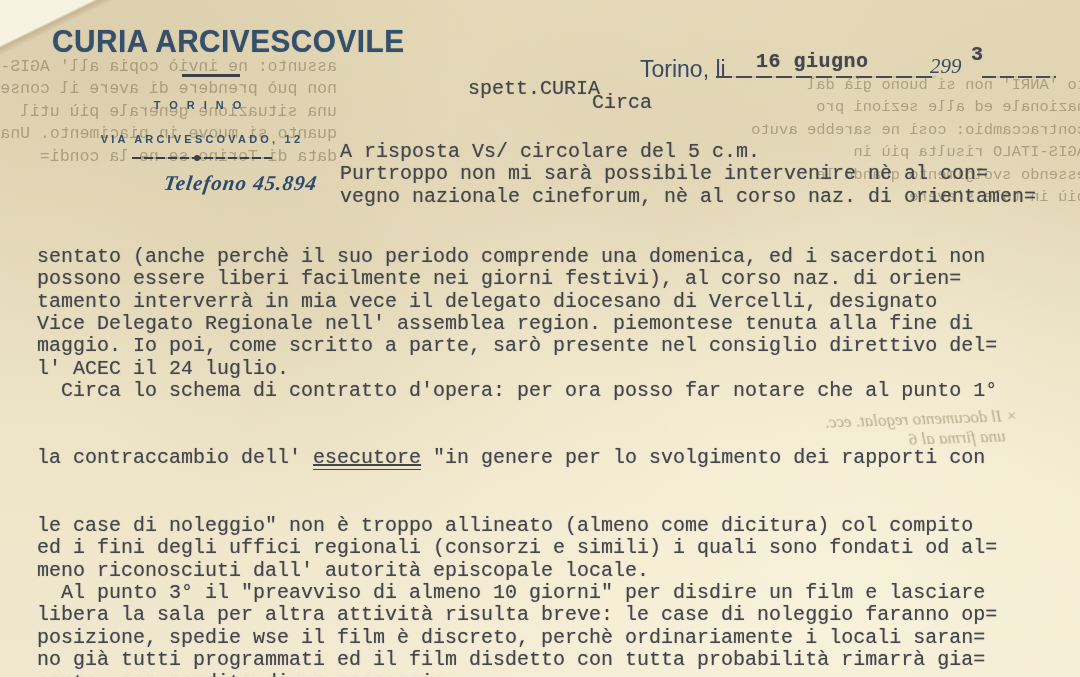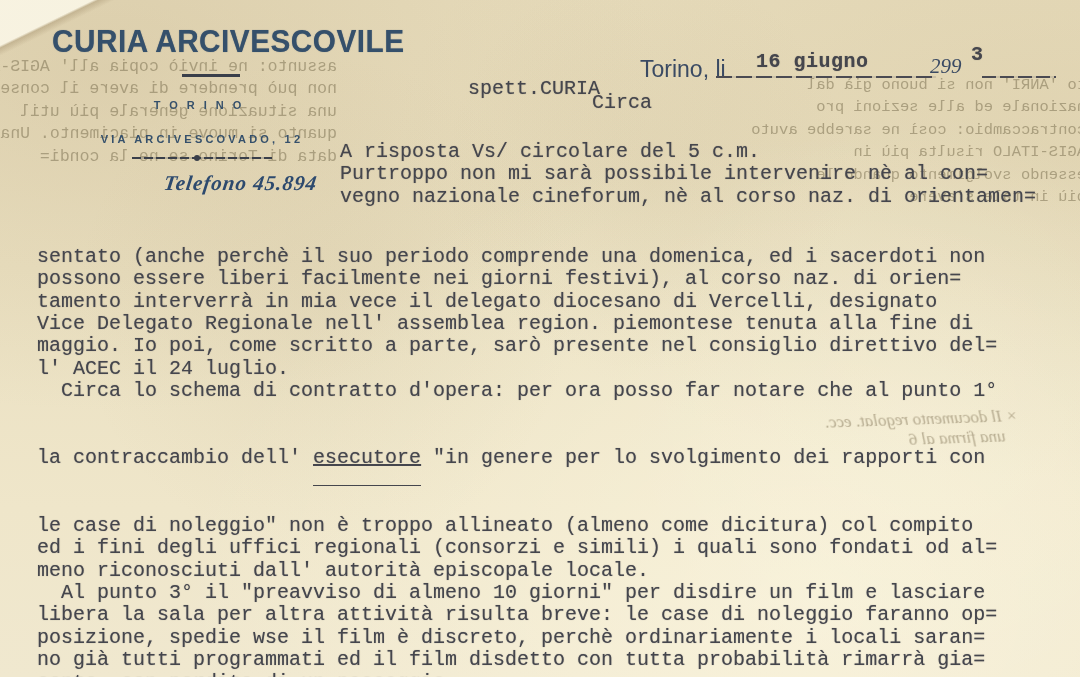--- a/index.html
+++ b/index.html
@@ -80,7 +80,7 @@
   .recipient2{position:absolute;left:592px;top:92px;}
   .intro{position:absolute;left:340px;top:111px;margin-top:30px;}
   .mainbody{position:absolute;left:37px;top:201px;}
-  .u2{text-decoration:underline;border-bottom:1.5px solid #45464d;padding-bottom:16px;}
+  .u2{text-decoration:underline;border-bottom:1.5px solid #45464d;padding-bottom:0px;}
 
   
   .ghost{position:absolute;color:rgba(126,114,84,.55);font-size:16.5px;line-height:22.4px;

